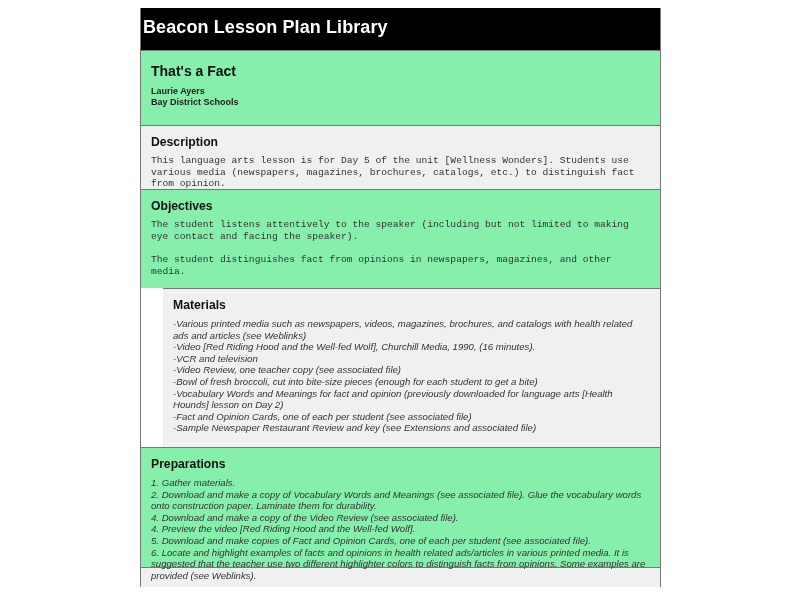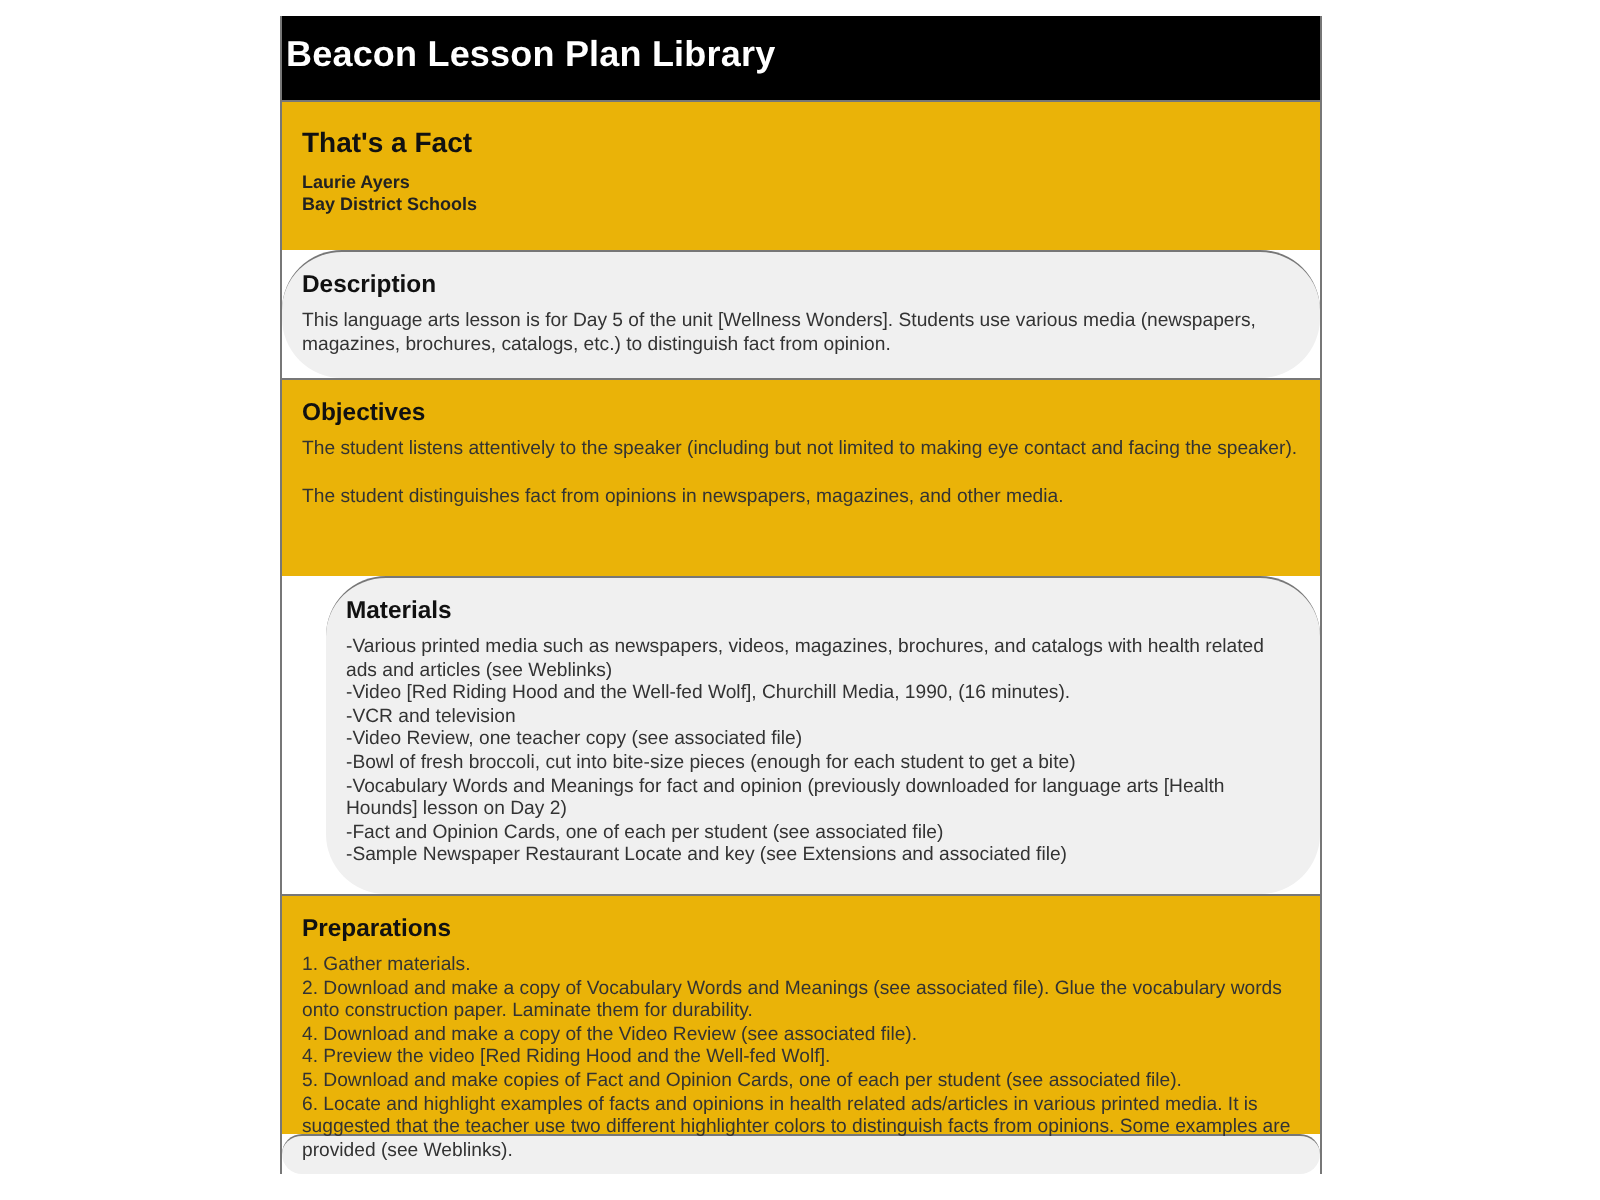--- a/index.html
+++ b/index.html
@@ -32,7 +32,7 @@
       line-height: 11.6px;
       color: #333;
     }
-    .section.white { background: #eab308; }
+    .section.white { background: #86efac; }
     .section.gray { background: #f0f0f0; border-radius: 30px; }
     .section h2 {
       font-size: 12.2px;

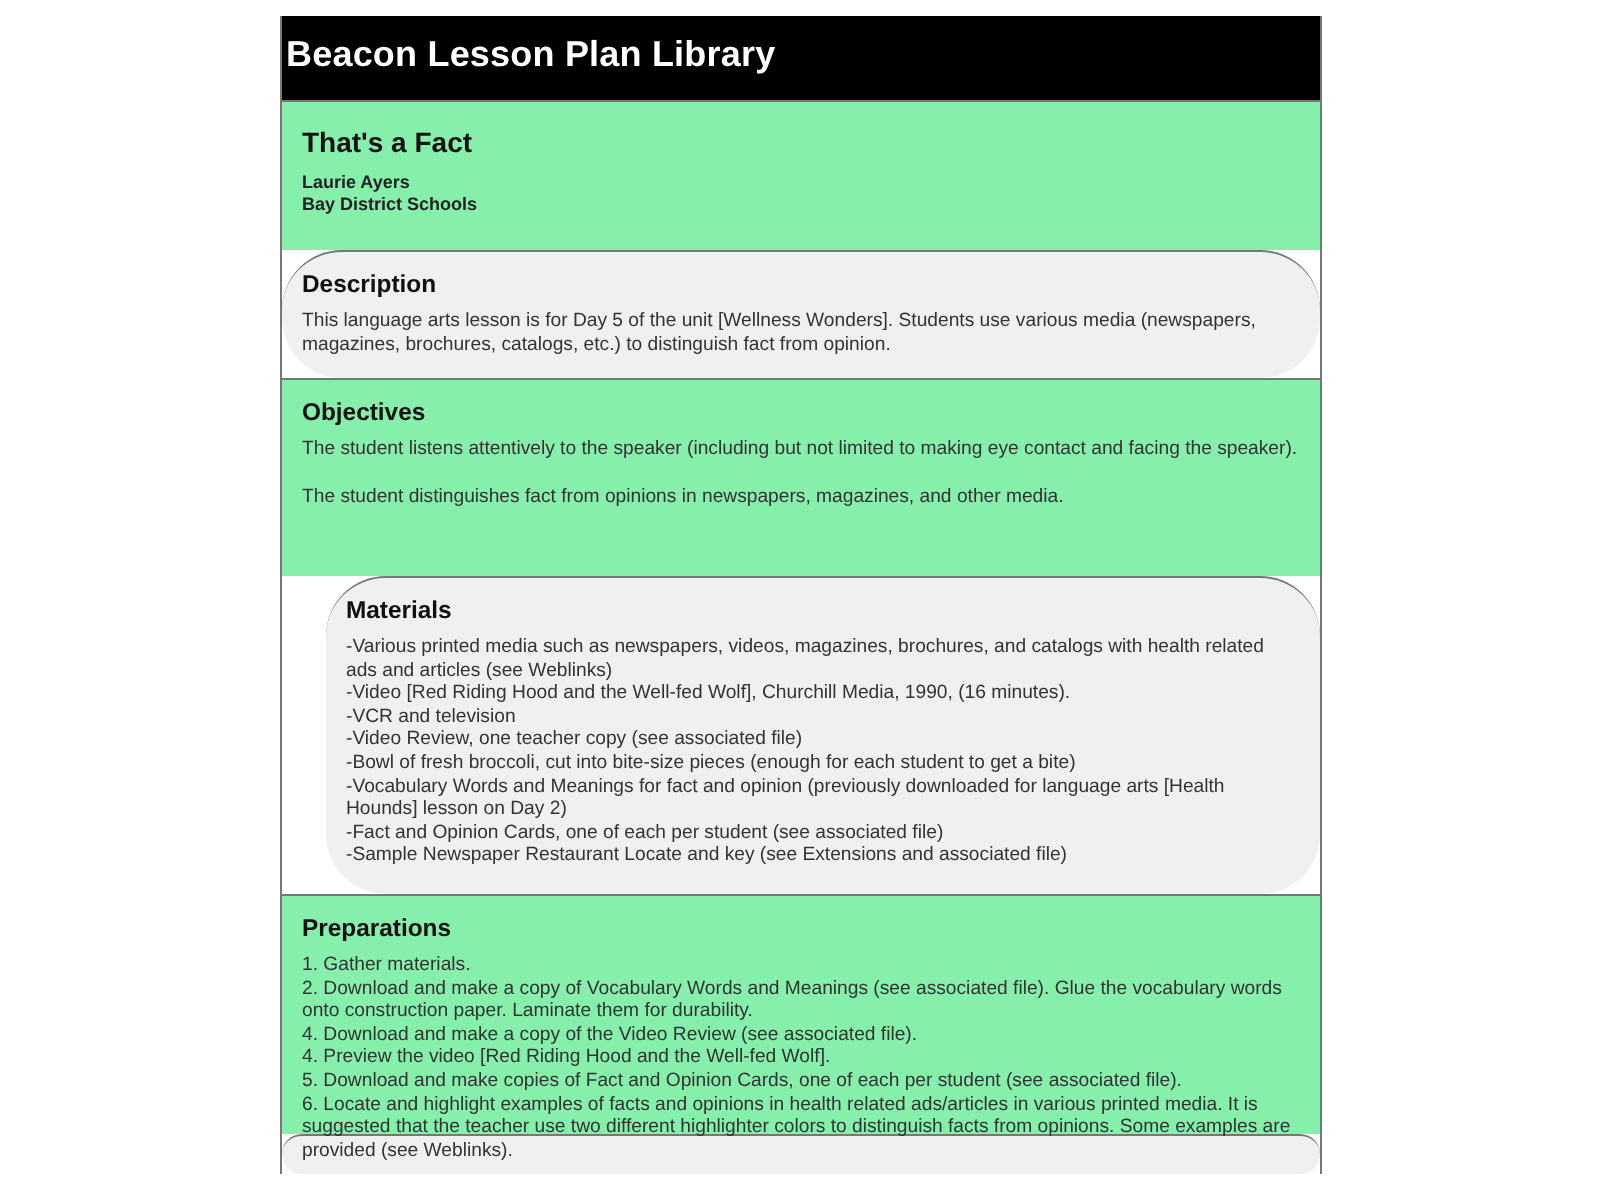--- a/index.html
+++ b/index.html
@@ -33,7 +33,7 @@
       color: #333;
     }
     .section.white { background: #86efac; }
-    .section.gray { background: #f0f0f0; border-radius: 30px; }
+    .section.gray { background: #f0f0f0; }
     .section h2 {
       font-size: 12.2px;
       line-height: 14px;

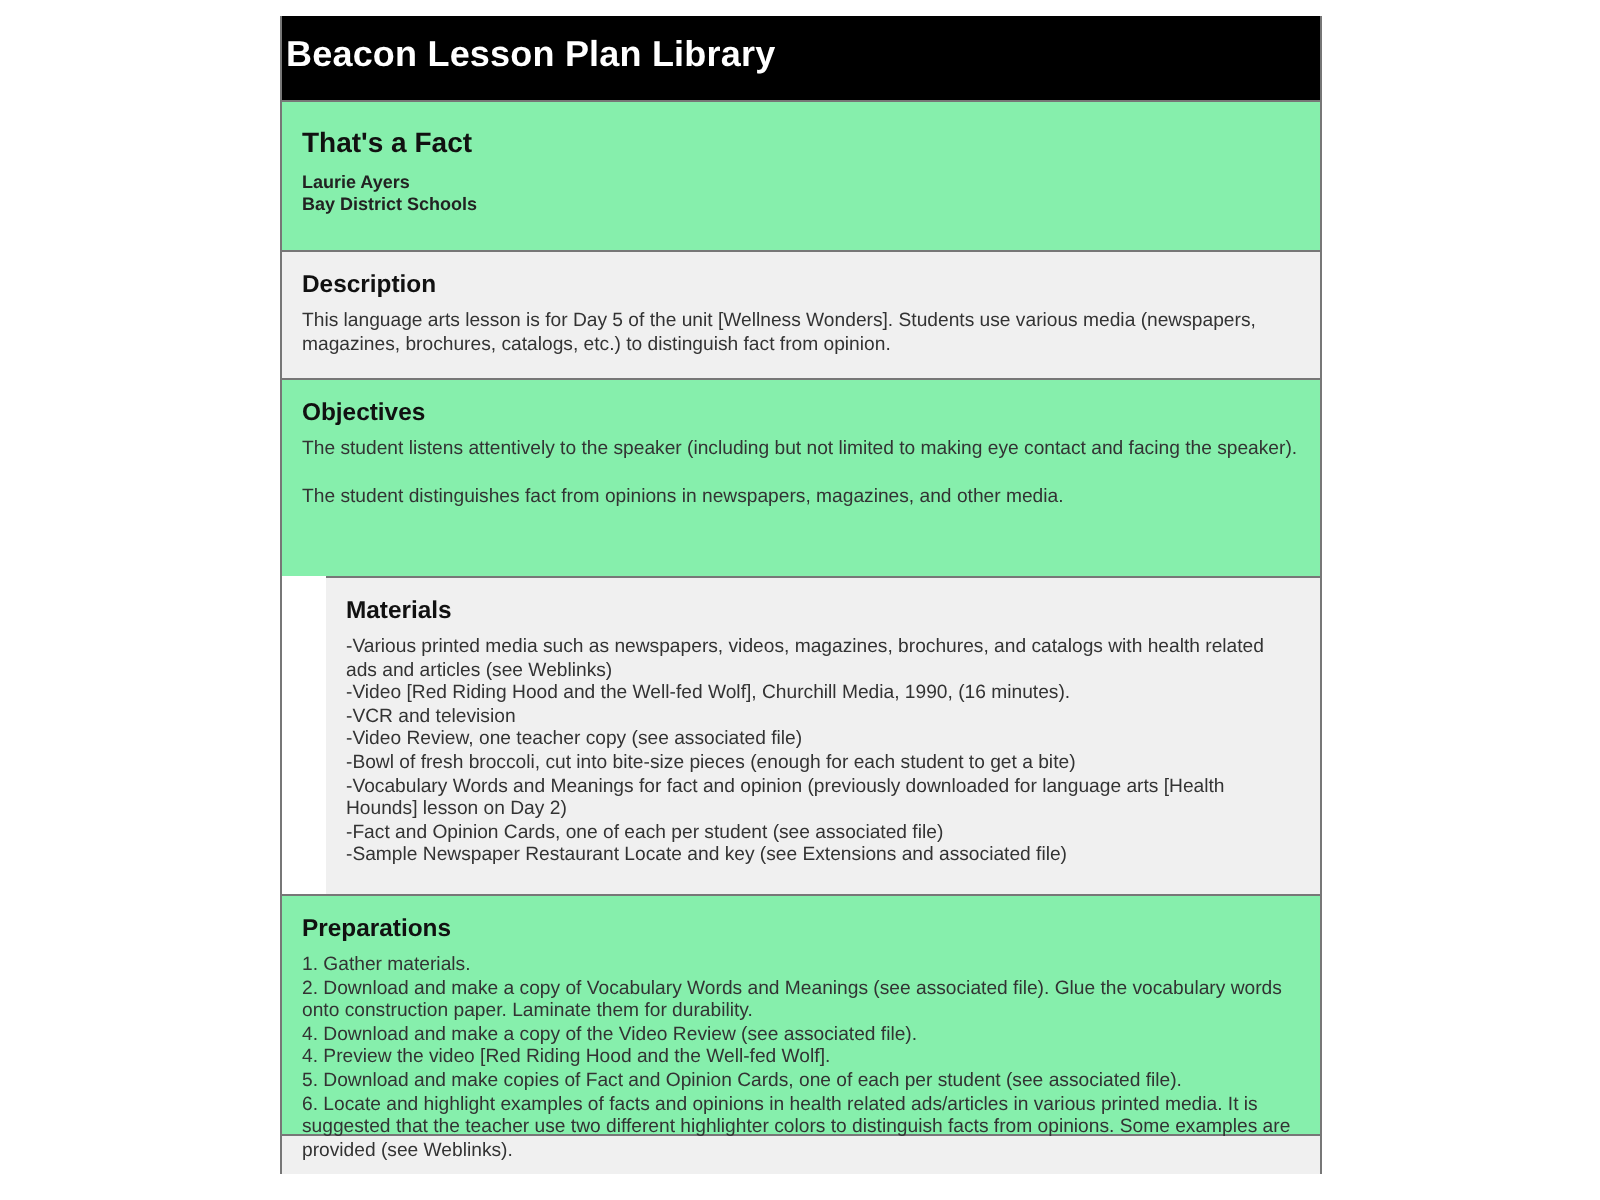--- a/index.html
+++ b/index.html
@@ -55,7 +55,7 @@
       line-height: 11px;
       color: #222;
     }
-    .section p { margin-bottom: 12px; }
+    .section p { margin-bottom: 12px; font-family: Liberation Mono, monospace; }
     .section p:last-child { margin-bottom: 0; }
     .list-line { display: block; }
     #sec-title { height: 75px; }

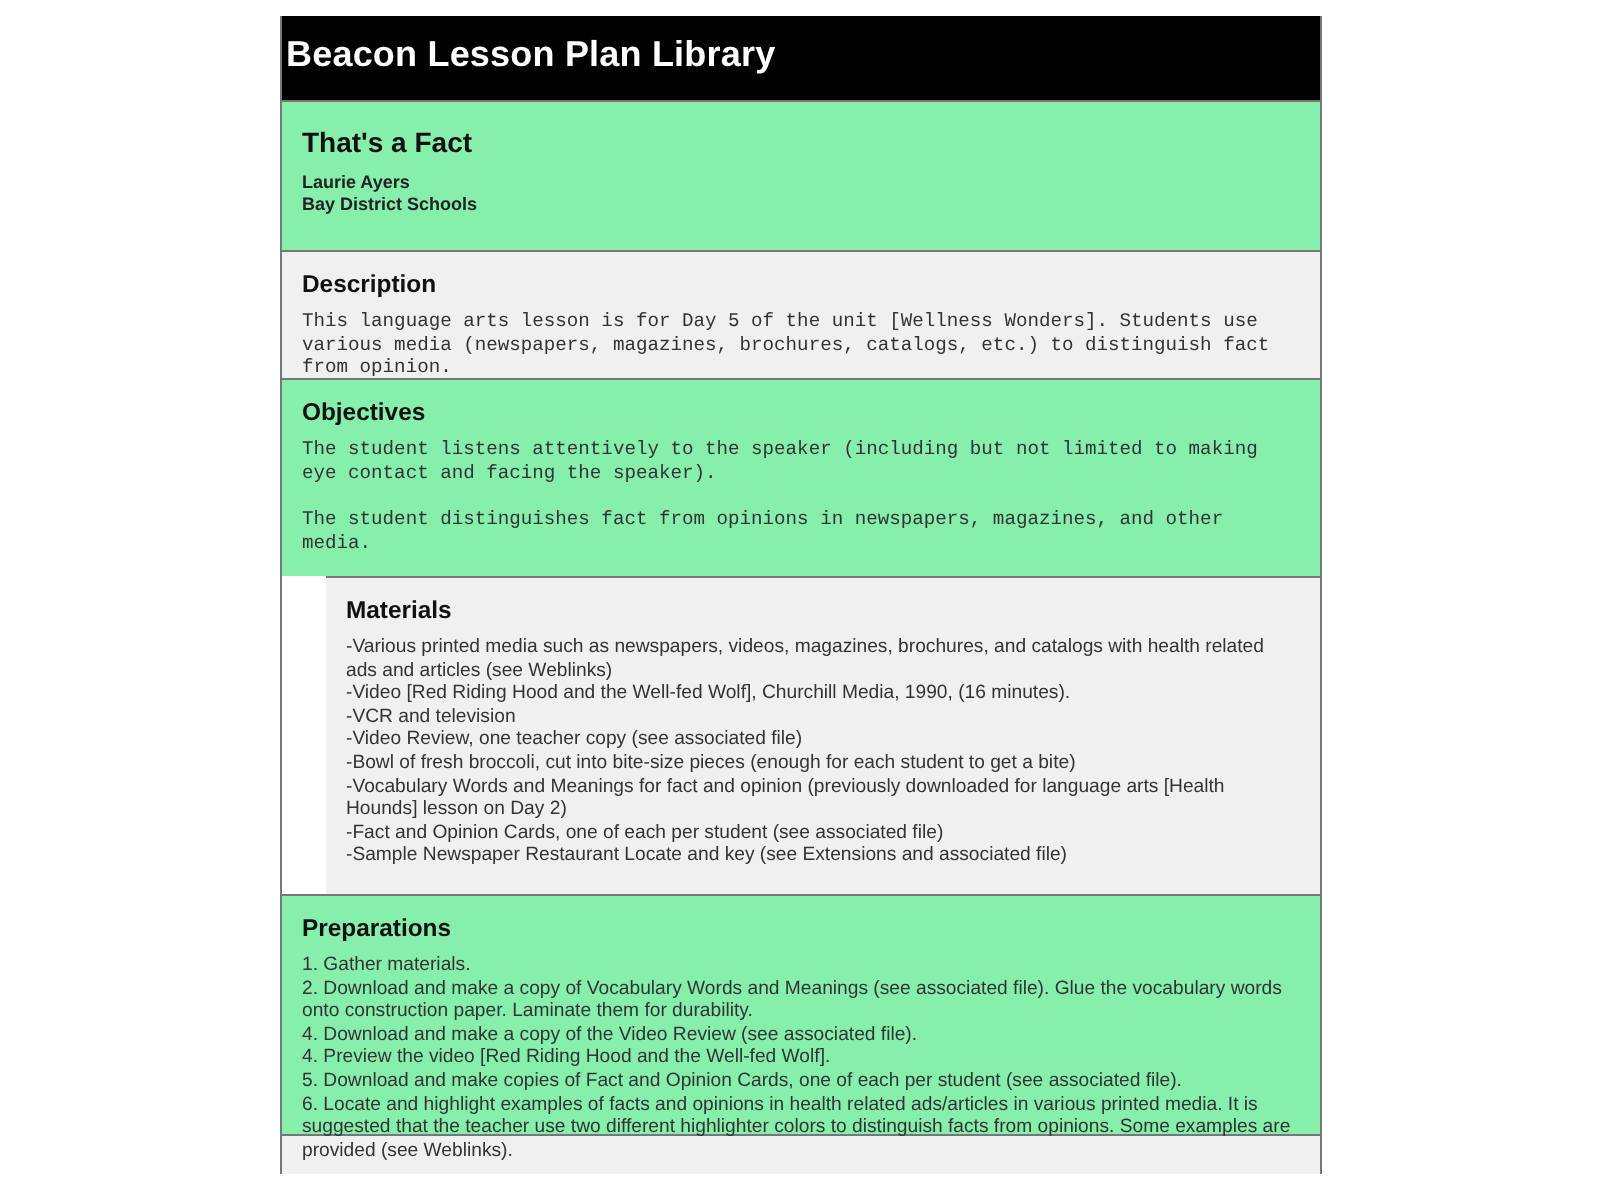--- a/index.html
+++ b/index.html
@@ -57,7 +57,7 @@
     }
     .section p { margin-bottom: 12px; font-family: Liberation Mono, monospace; }
     .section p:last-child { margin-bottom: 0; }
-    .list-line { display: block; }
+    .list-line { display: block; font-style: italic; }
     #sec-title { height: 75px; }
     #sec-description { height: 64px; }
     #sec-objectives { height: 99px; }

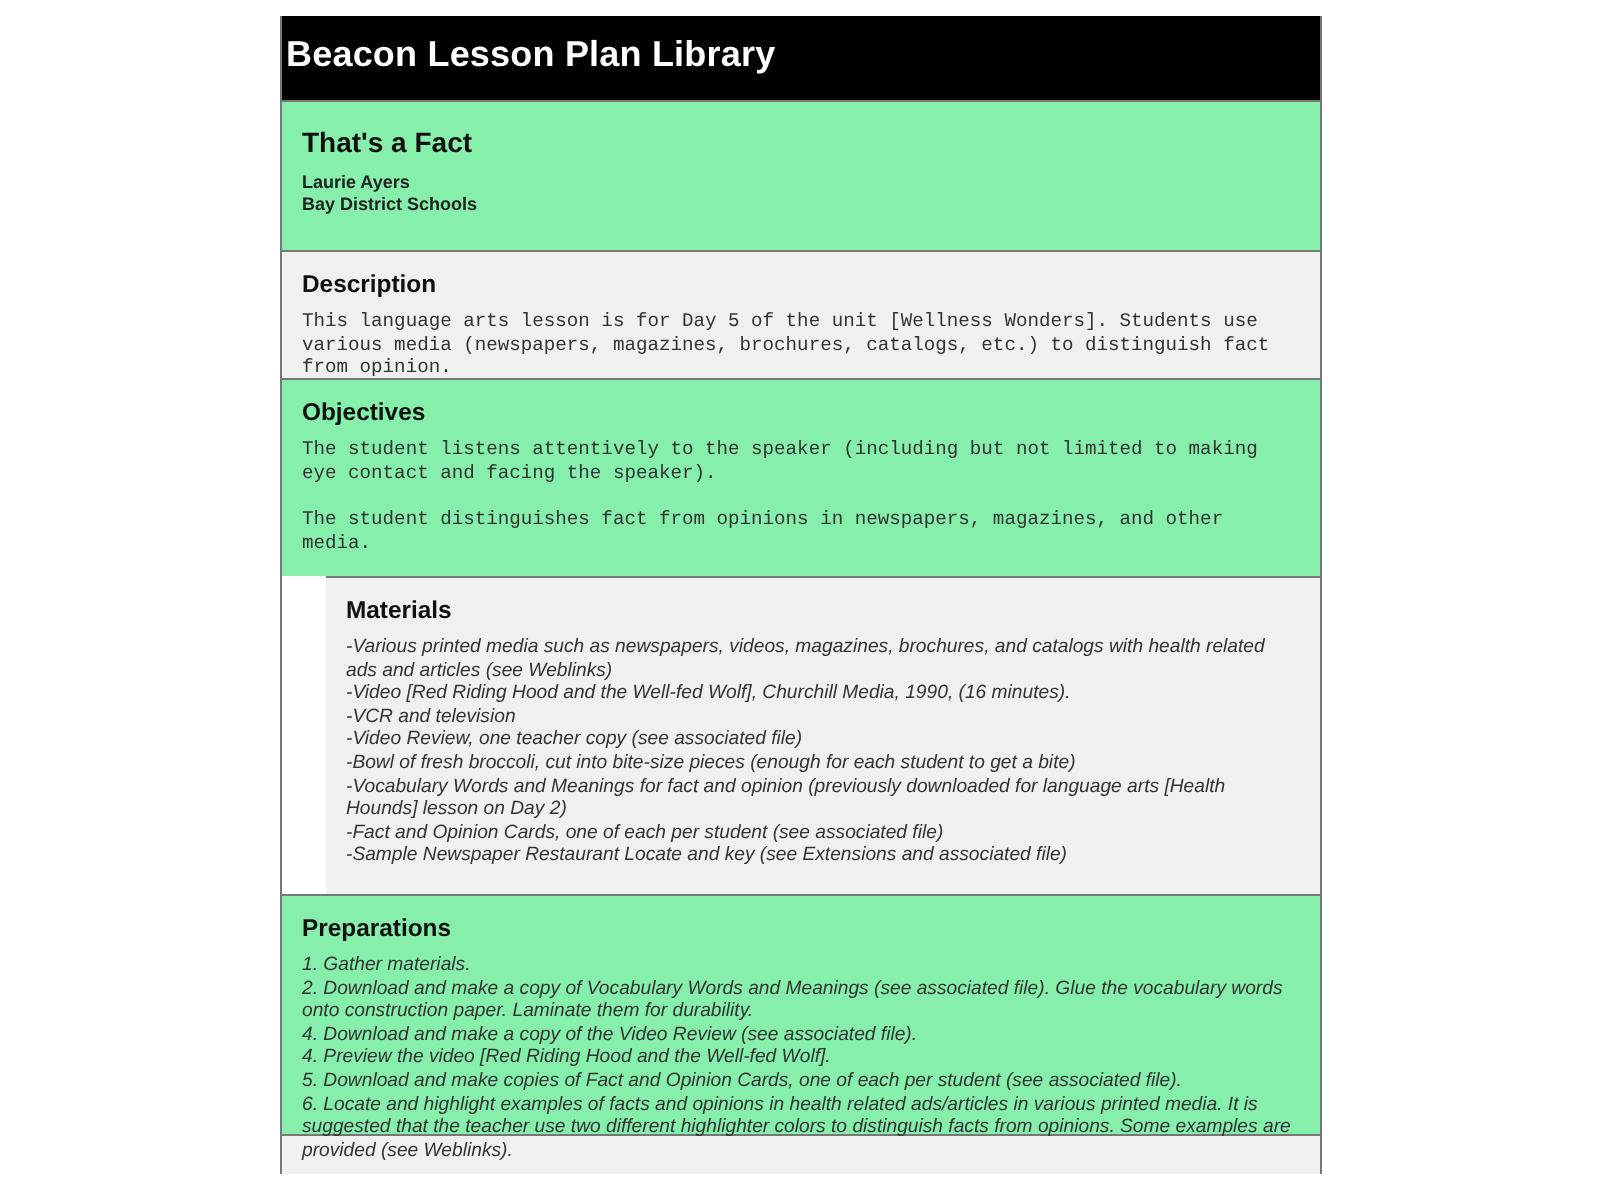--- a/index.html
+++ b/index.html
@@ -100,7 +100,7 @@
     <span class="list-line">-Bowl of fresh broccoli, cut into bite-size pieces (enough for each student to get a bite)</span>
     <span class="list-line">-Vocabulary Words and Meanings for fact and opinion (previously downloaded for language arts [Health Hounds] lesson on Day 2)</span>
     <span class="list-line">-Fact and Opinion Cards, one of each per student (see associated file)</span>
-    <span class="list-line">-Sample Newspaper Restaurant Locate and key (see Extensions and associated file)</span>
+    <span class="list-line">-Sample Newspaper Restaurant Review and key (see Extensions and associated file)</span>
   </div>
 
   <div class="section white" id="sec-preparations">

